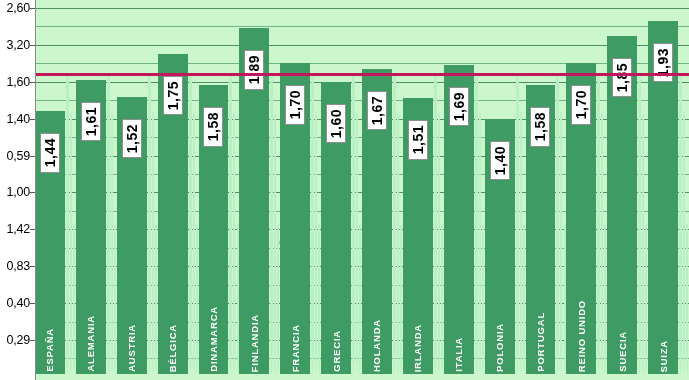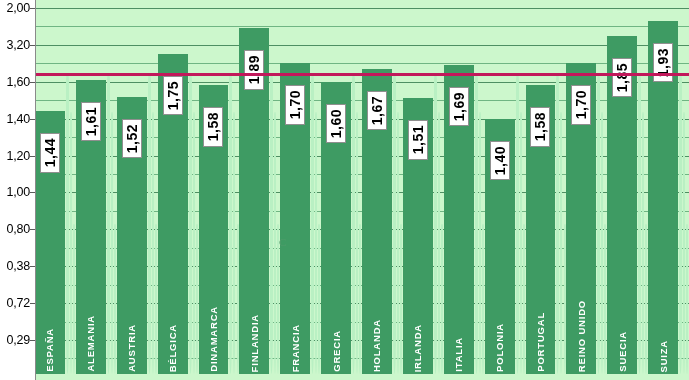--- a/index.html
+++ b/index.html
@@ -112,7 +112,7 @@
 <div id="chart-root">
 
   <div id="y-axis">
-      <div class="y-tick-label" style="top: 8px;">2,00</div>
+      <div class="y-tick-label" style="top: 8px;">2,60</div>
       <div class="y-tick-mark" style="top: 8px;"></div>
       <div class="y-tick-label" style="top: 44.8889px;">3,20</div>
       <div class="y-tick-mark" style="top: 44.8889px;"></div>

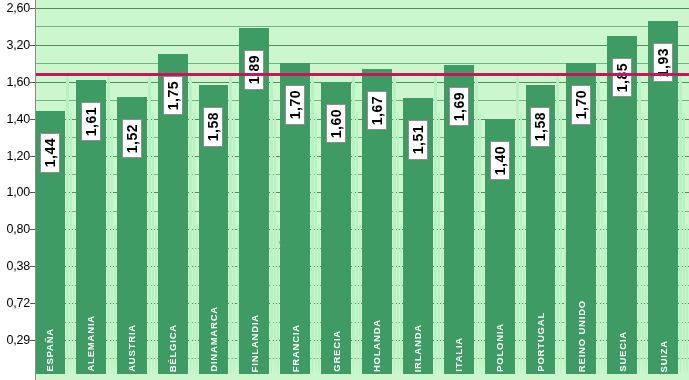--- a/index.html
+++ b/index.html
@@ -120,7 +120,7 @@
       <div class="y-tick-mark" style="top: 81.7778px;"></div>
       <div class="y-tick-label" style="top: 118.667px;">1,40</div>
       <div class="y-tick-mark" style="top: 118.667px;"></div>
-      <div class="y-tick-label" style="top: 155.556px;">1,20</div>
+      <div class="y-tick-label" style="top: 155.556px;">0,59</div>
       <div class="y-tick-mark" style="top: 155.556px;"></div>
       <div class="y-tick-label" style="top: 192.444px;">1,00</div>
       <div class="y-tick-mark" style="top: 192.444px;"></div>

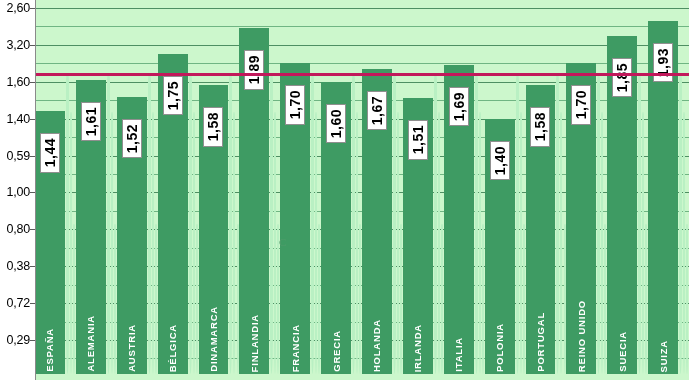--- a/index.html
+++ b/index.html
@@ -124,7 +124,7 @@
       <div class="y-tick-mark" style="top: 155.556px;"></div>
       <div class="y-tick-label" style="top: 192.444px;">1,00</div>
       <div class="y-tick-mark" style="top: 192.444px;"></div>
-      <div class="y-tick-label" style="top: 229.333px;">0,80</div>
+      <div class="y-tick-label" style="top: 229.333px;">1,42</div>
       <div class="y-tick-mark" style="top: 229.333px;"></div>
       <div class="y-tick-label" style="top: 266.222px;">0,38</div>
       <div class="y-tick-mark" style="top: 266.222px;"></div>

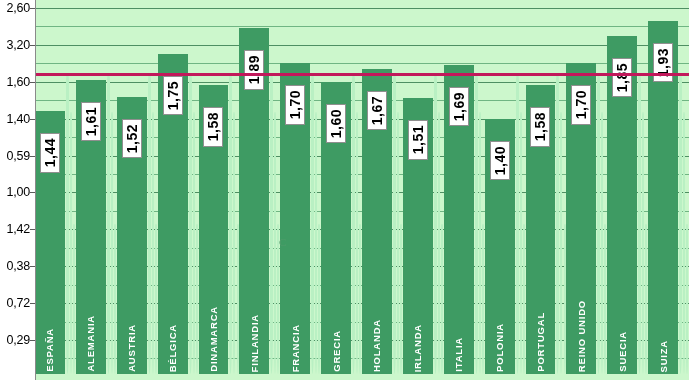--- a/index.html
+++ b/index.html
@@ -126,7 +126,7 @@
       <div class="y-tick-mark" style="top: 192.444px;"></div>
       <div class="y-tick-label" style="top: 229.333px;">1,42</div>
       <div class="y-tick-mark" style="top: 229.333px;"></div>
-      <div class="y-tick-label" style="top: 266.222px;">0,38</div>
+      <div class="y-tick-label" style="top: 266.222px;">0,83</div>
       <div class="y-tick-mark" style="top: 266.222px;"></div>
       <div class="y-tick-label" style="top: 303.111px;">0,72</div>
       <div class="y-tick-mark" style="top: 303.111px;"></div>

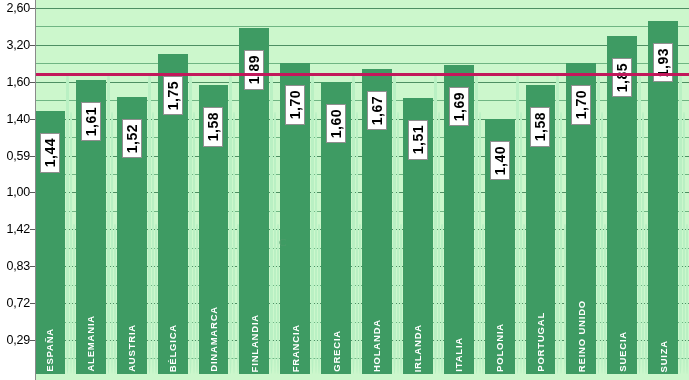--- a/index.html
+++ b/index.html
@@ -128,7 +128,7 @@
       <div class="y-tick-mark" style="top: 229.333px;"></div>
       <div class="y-tick-label" style="top: 266.222px;">0,83</div>
       <div class="y-tick-mark" style="top: 266.222px;"></div>
-      <div class="y-tick-label" style="top: 303.111px;">0,72</div>
+      <div class="y-tick-label" style="top: 303.111px;">0,40</div>
       <div class="y-tick-mark" style="top: 303.111px;"></div>
       <div class="y-tick-label" style="top: 340px;">0,29</div>
       <div class="y-tick-mark" style="top: 340px;"></div>

